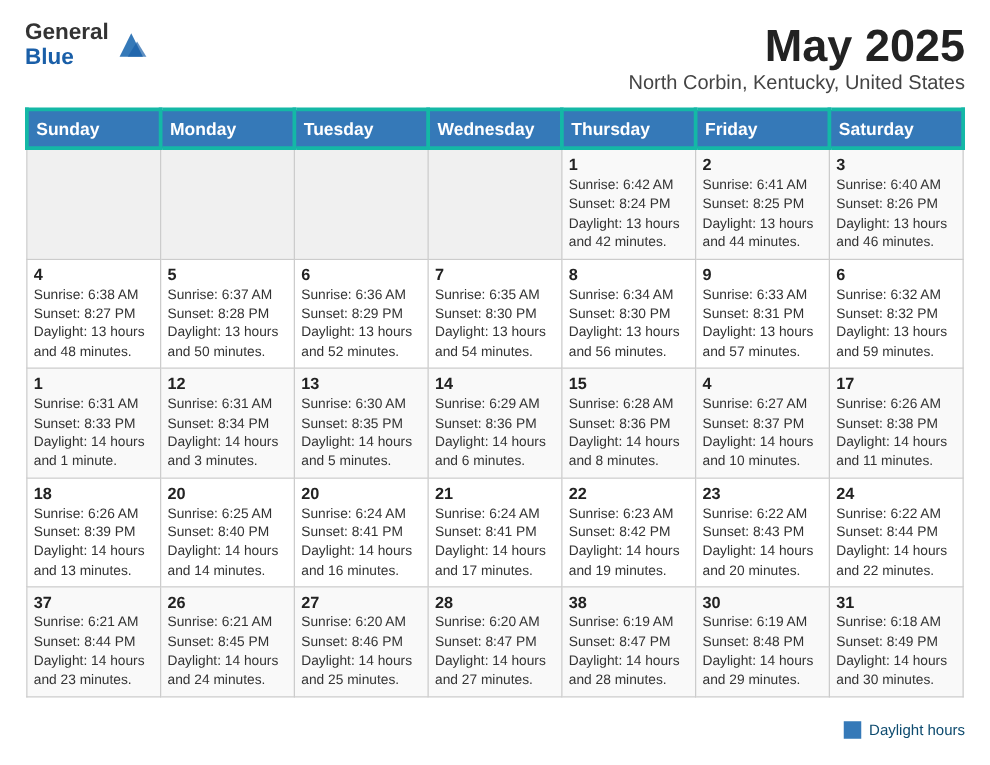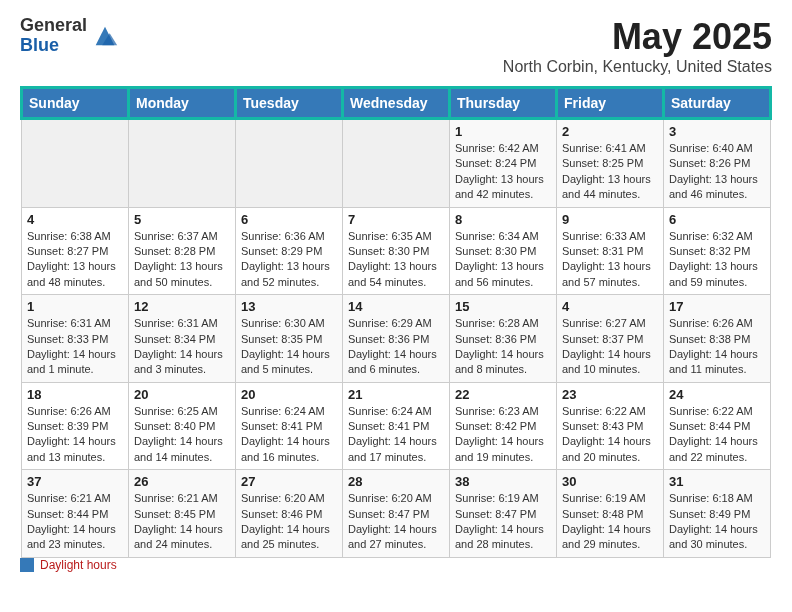--- a/index.html
+++ b/index.html
@@ -88,12 +88,13 @@
       background: #f0f0f0 !important;
     }
     .legend {
-      margin-top: 0;
+      margin-top: 19px;
       font-size: 12px;
-      color: #b91c1c;
+      color: #0c4a6e;
       display: flex;
       align-items: center;
       gap: 6px;
+      justify-content: flex-end;
     }
     .legend-box {
       width: 14px;

